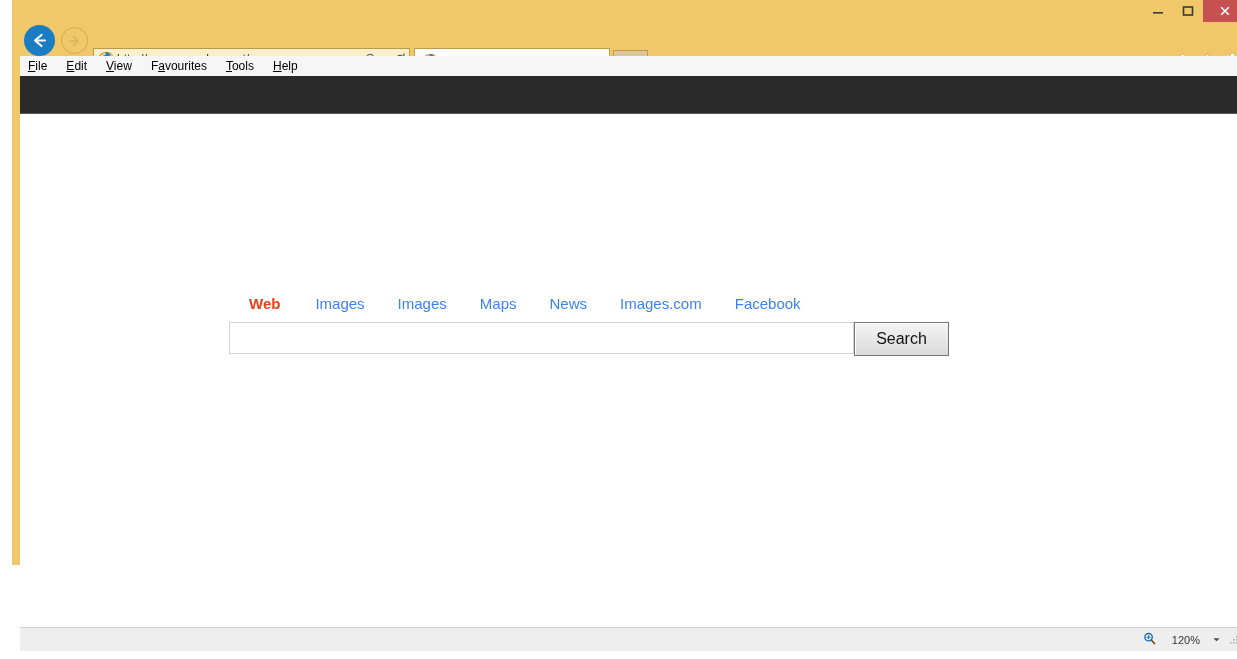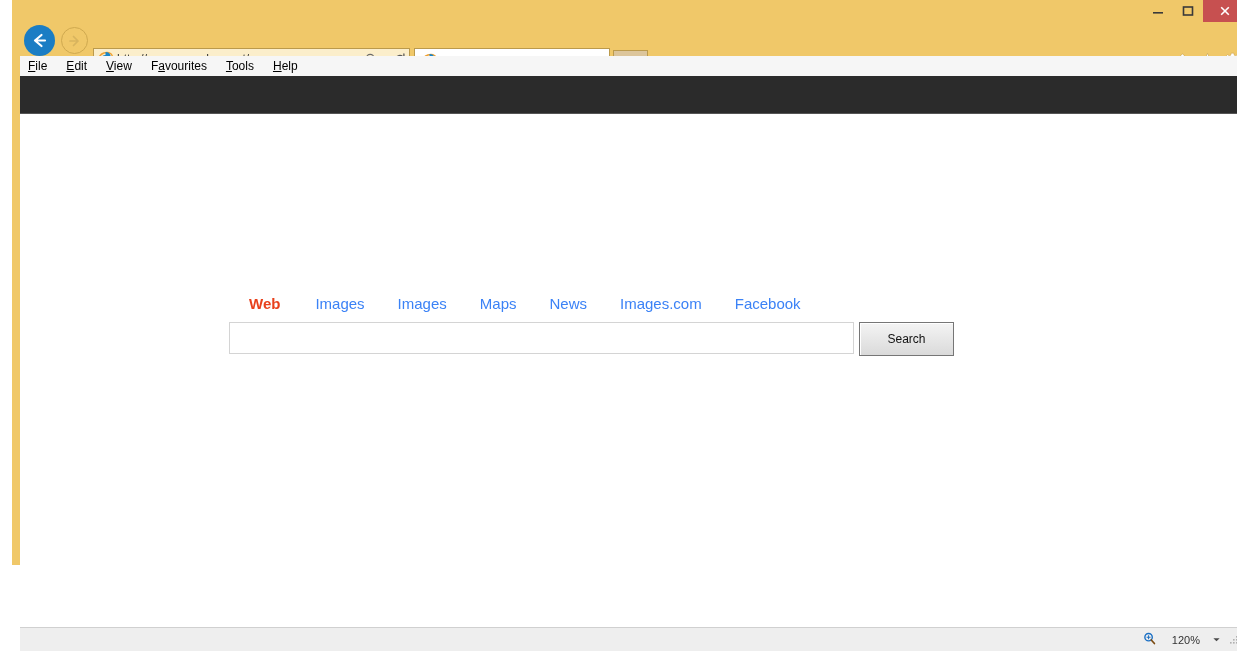--- a/index.html
+++ b/index.html
@@ -236,14 +236,13 @@
     outline: none;
   }
   #search-button {
-    margin-left: 5px;
     width: 95px;
     height: 34px;
     background: linear-gradient(#f4f4f4, #dadada);
     border: 1px solid #767676;
     box-shadow: inset 1px 1px 0 #ffffff;
     box-sizing: border-box;
-    font-size: 12px;
+    font-size: 16px;
     font-family: "Liberation Sans", sans-serif;
     color: #111111;
     cursor: pointer;

